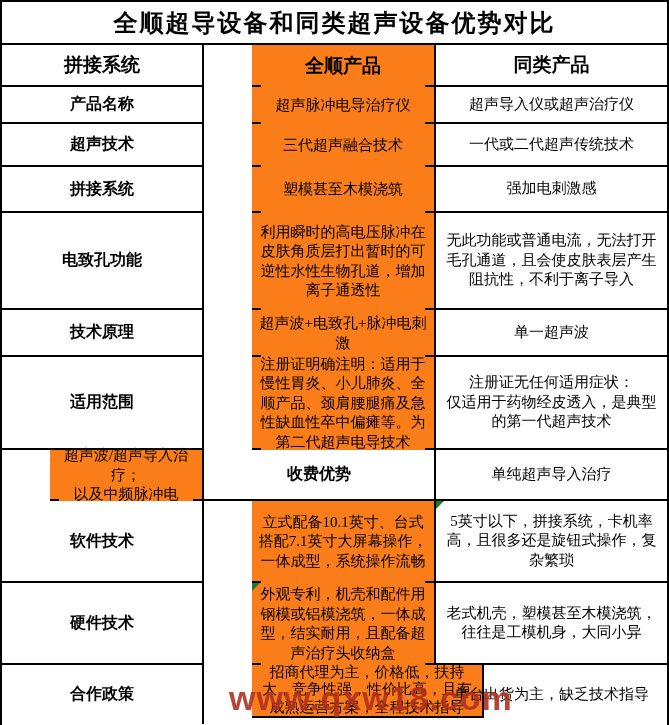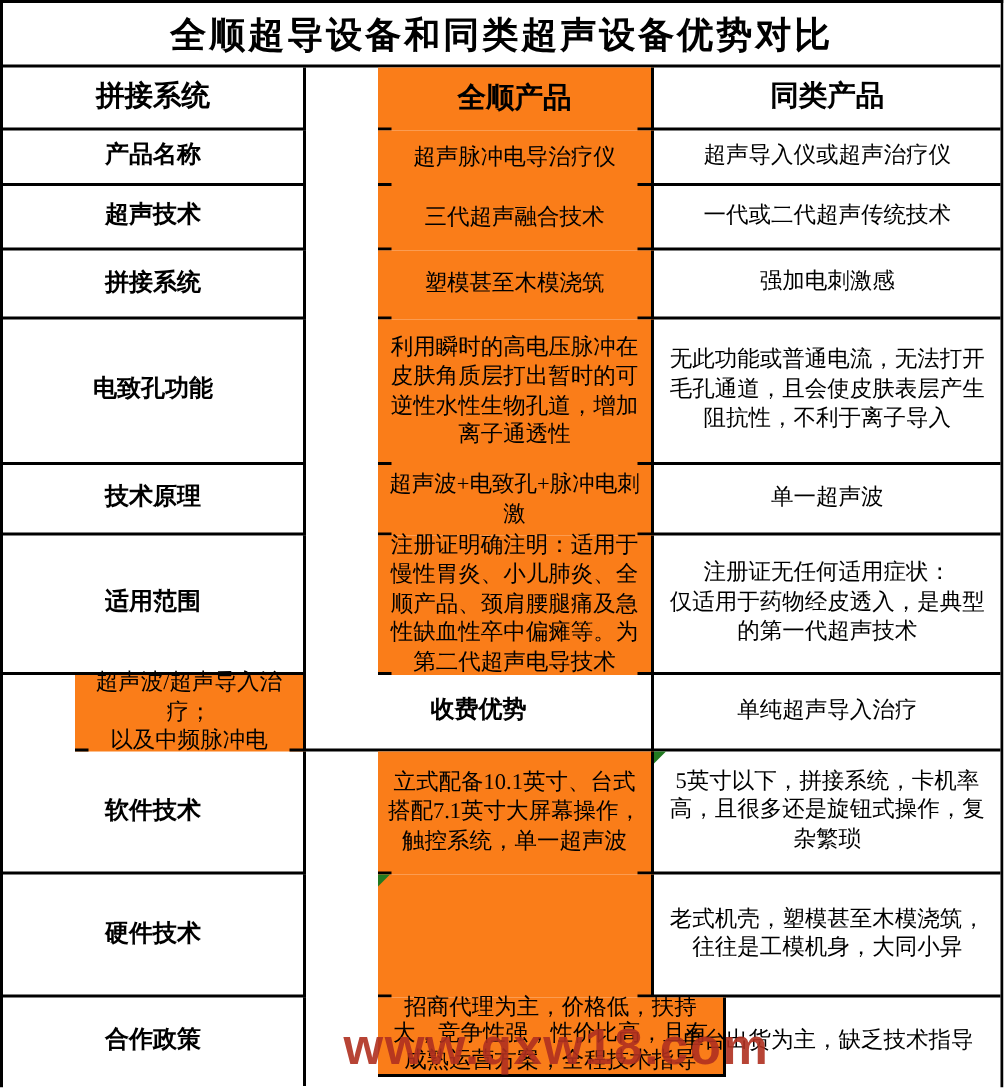--- a/index.html
+++ b/index.html
@@ -160,7 +160,7 @@
       <div class="cell c3">单纯超声导入治疗</div>
 
       <div class="cell c1">软件技术</div>
-      <div class="cell c2 stub">立式配备10.1英寸、台式搭配7.1英寸大屏幕操作，触控系统，单一超声波</div>
+      <div class="cell c2 stub">立式配备10.1英寸、台式搭配7.1英寸大屏幕操作，一体成型，系统操作流畅</div>
       <div class="cell c3">
         <span class="tri"></span>
         <span>5英寸以下，拼接系统，卡机率高，且很多还是旋钮式操作，复杂繁琐</span>

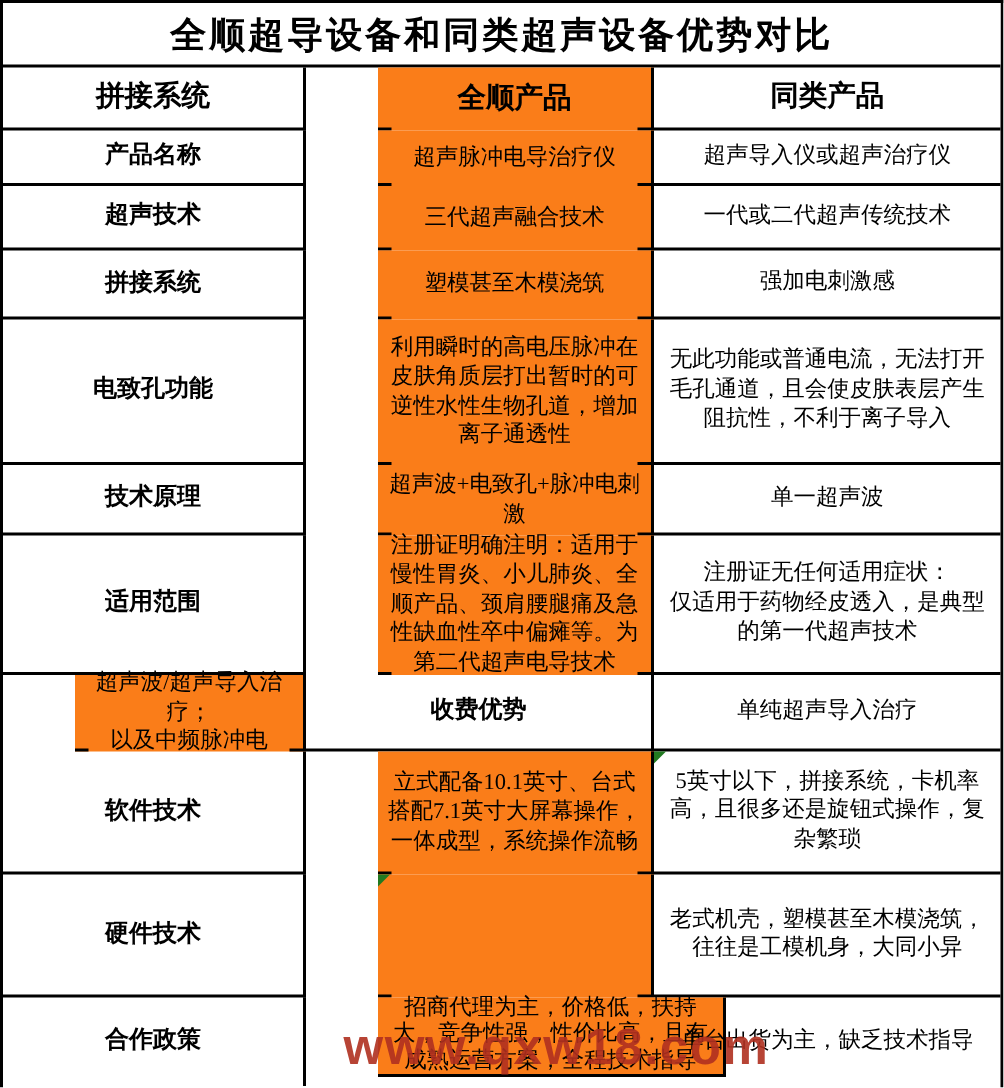--- a/index.html
+++ b/index.html
@@ -169,6 +169,7 @@
       <div class="cell c1">硬件技术</div>
       <div class="cell c2 stub">
         <span class="tri"></span>
+        <span>外观专利，机壳和配件用钢模或铝模浇筑，一体成型，结实耐用，且配备超声治疗头收纳盒</span>
       </div>
       <div class="cell c3">老式机壳，塑模甚至木模浇筑，往往是工模机身，大同小异</div>
 

